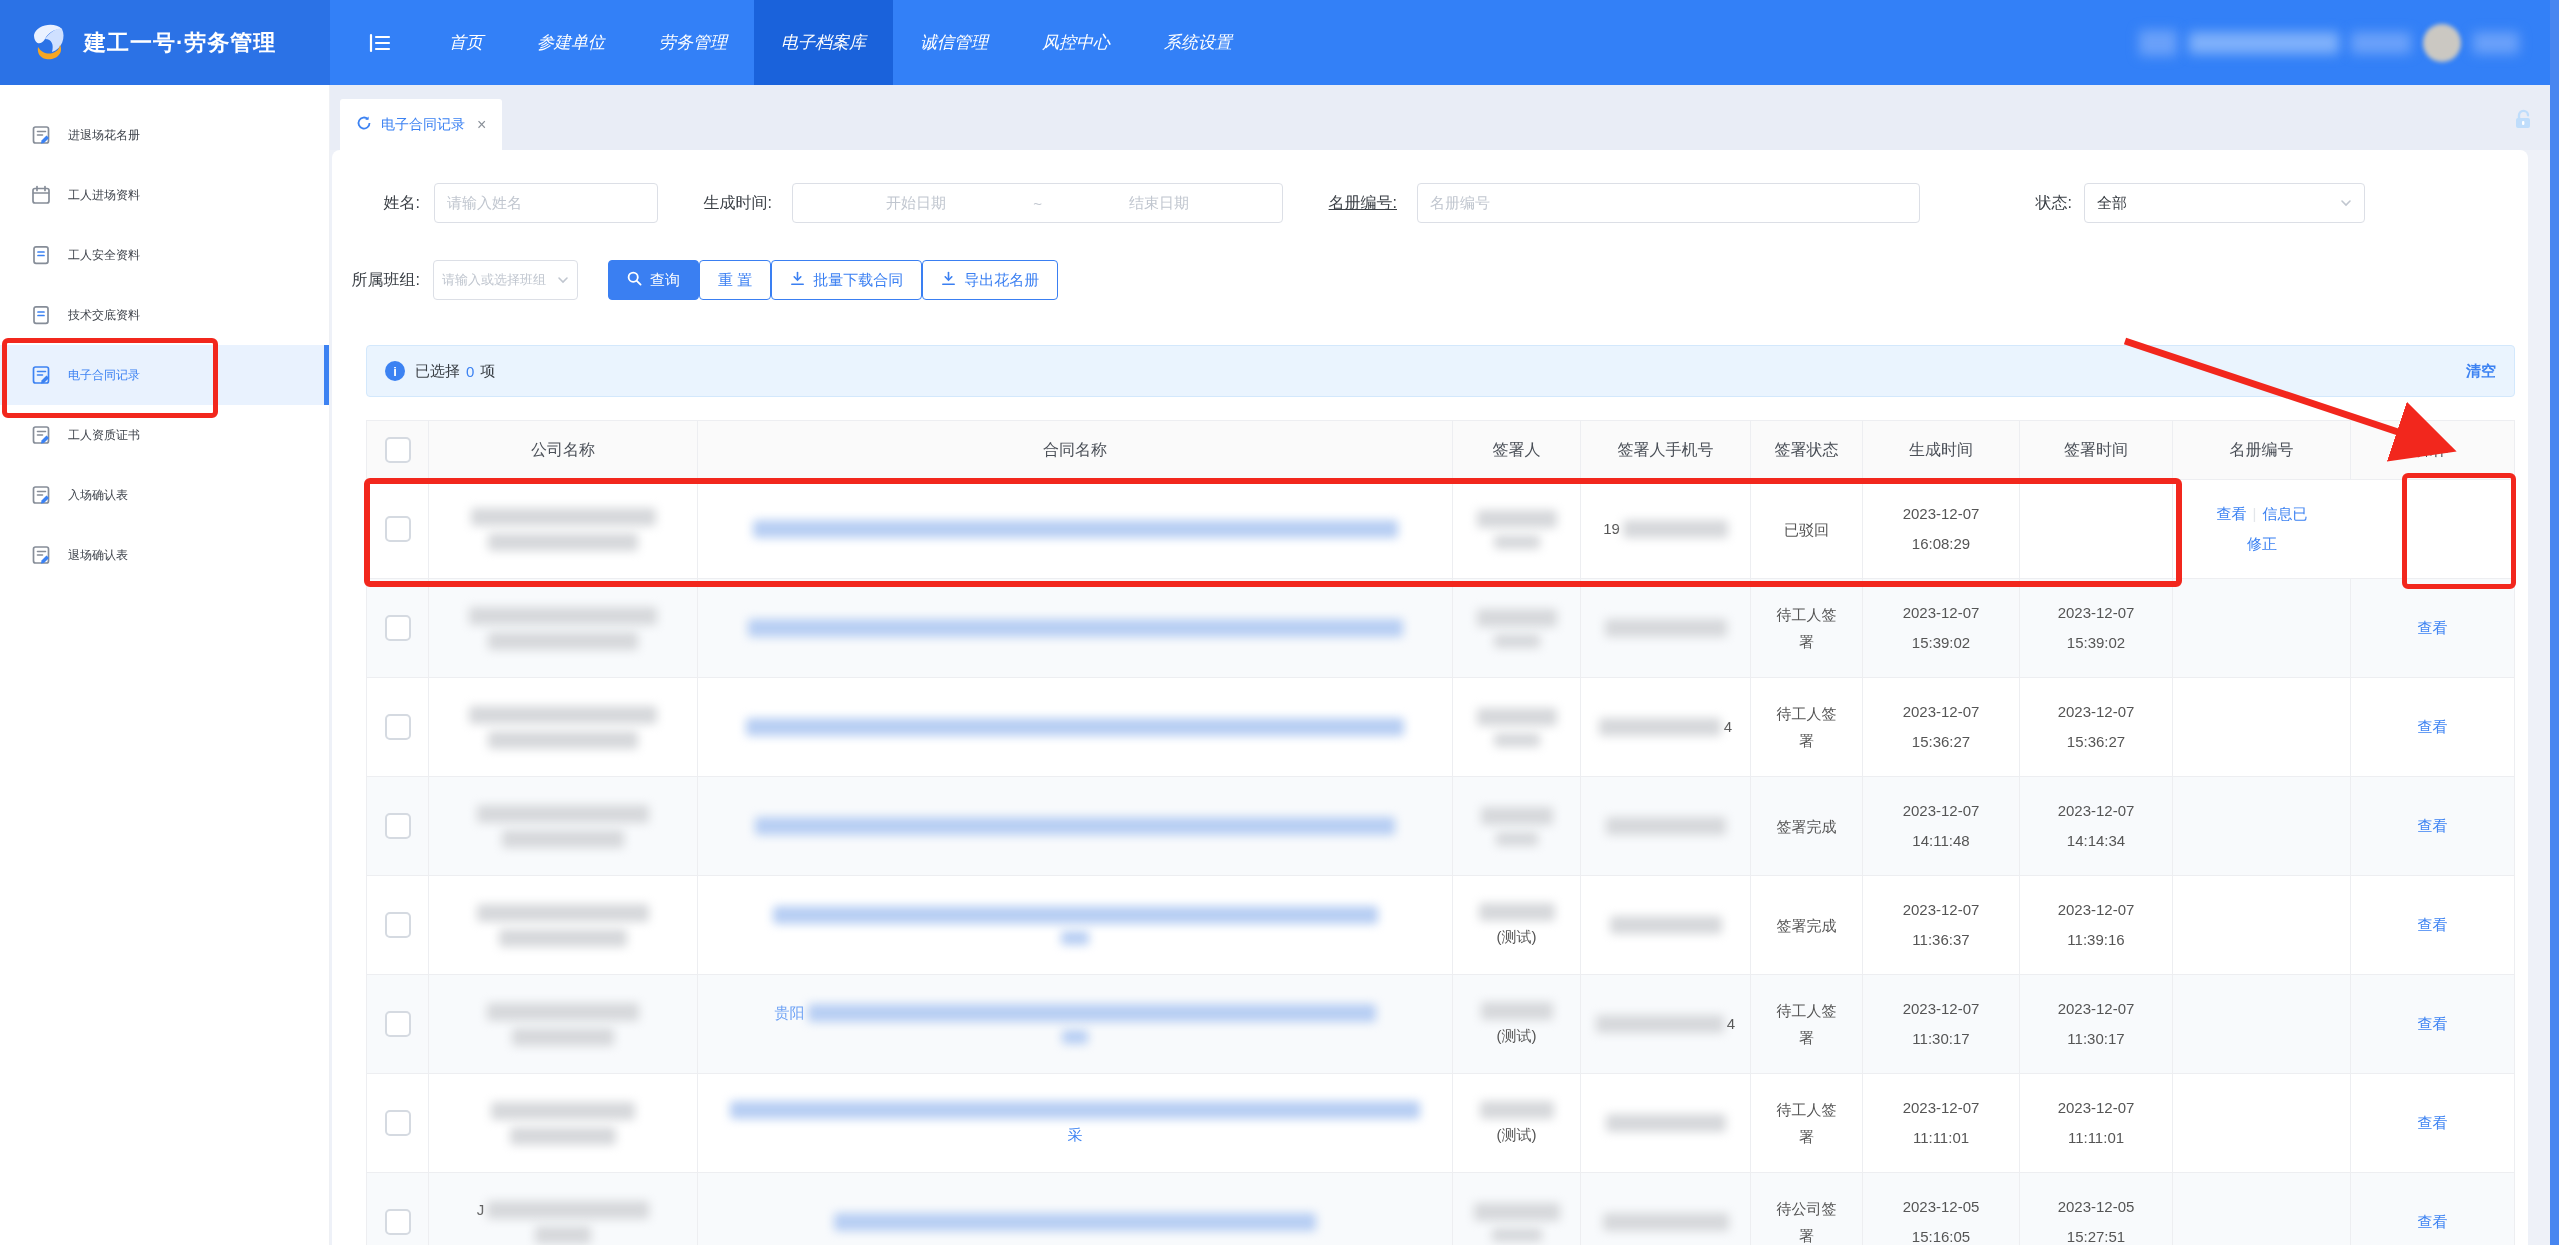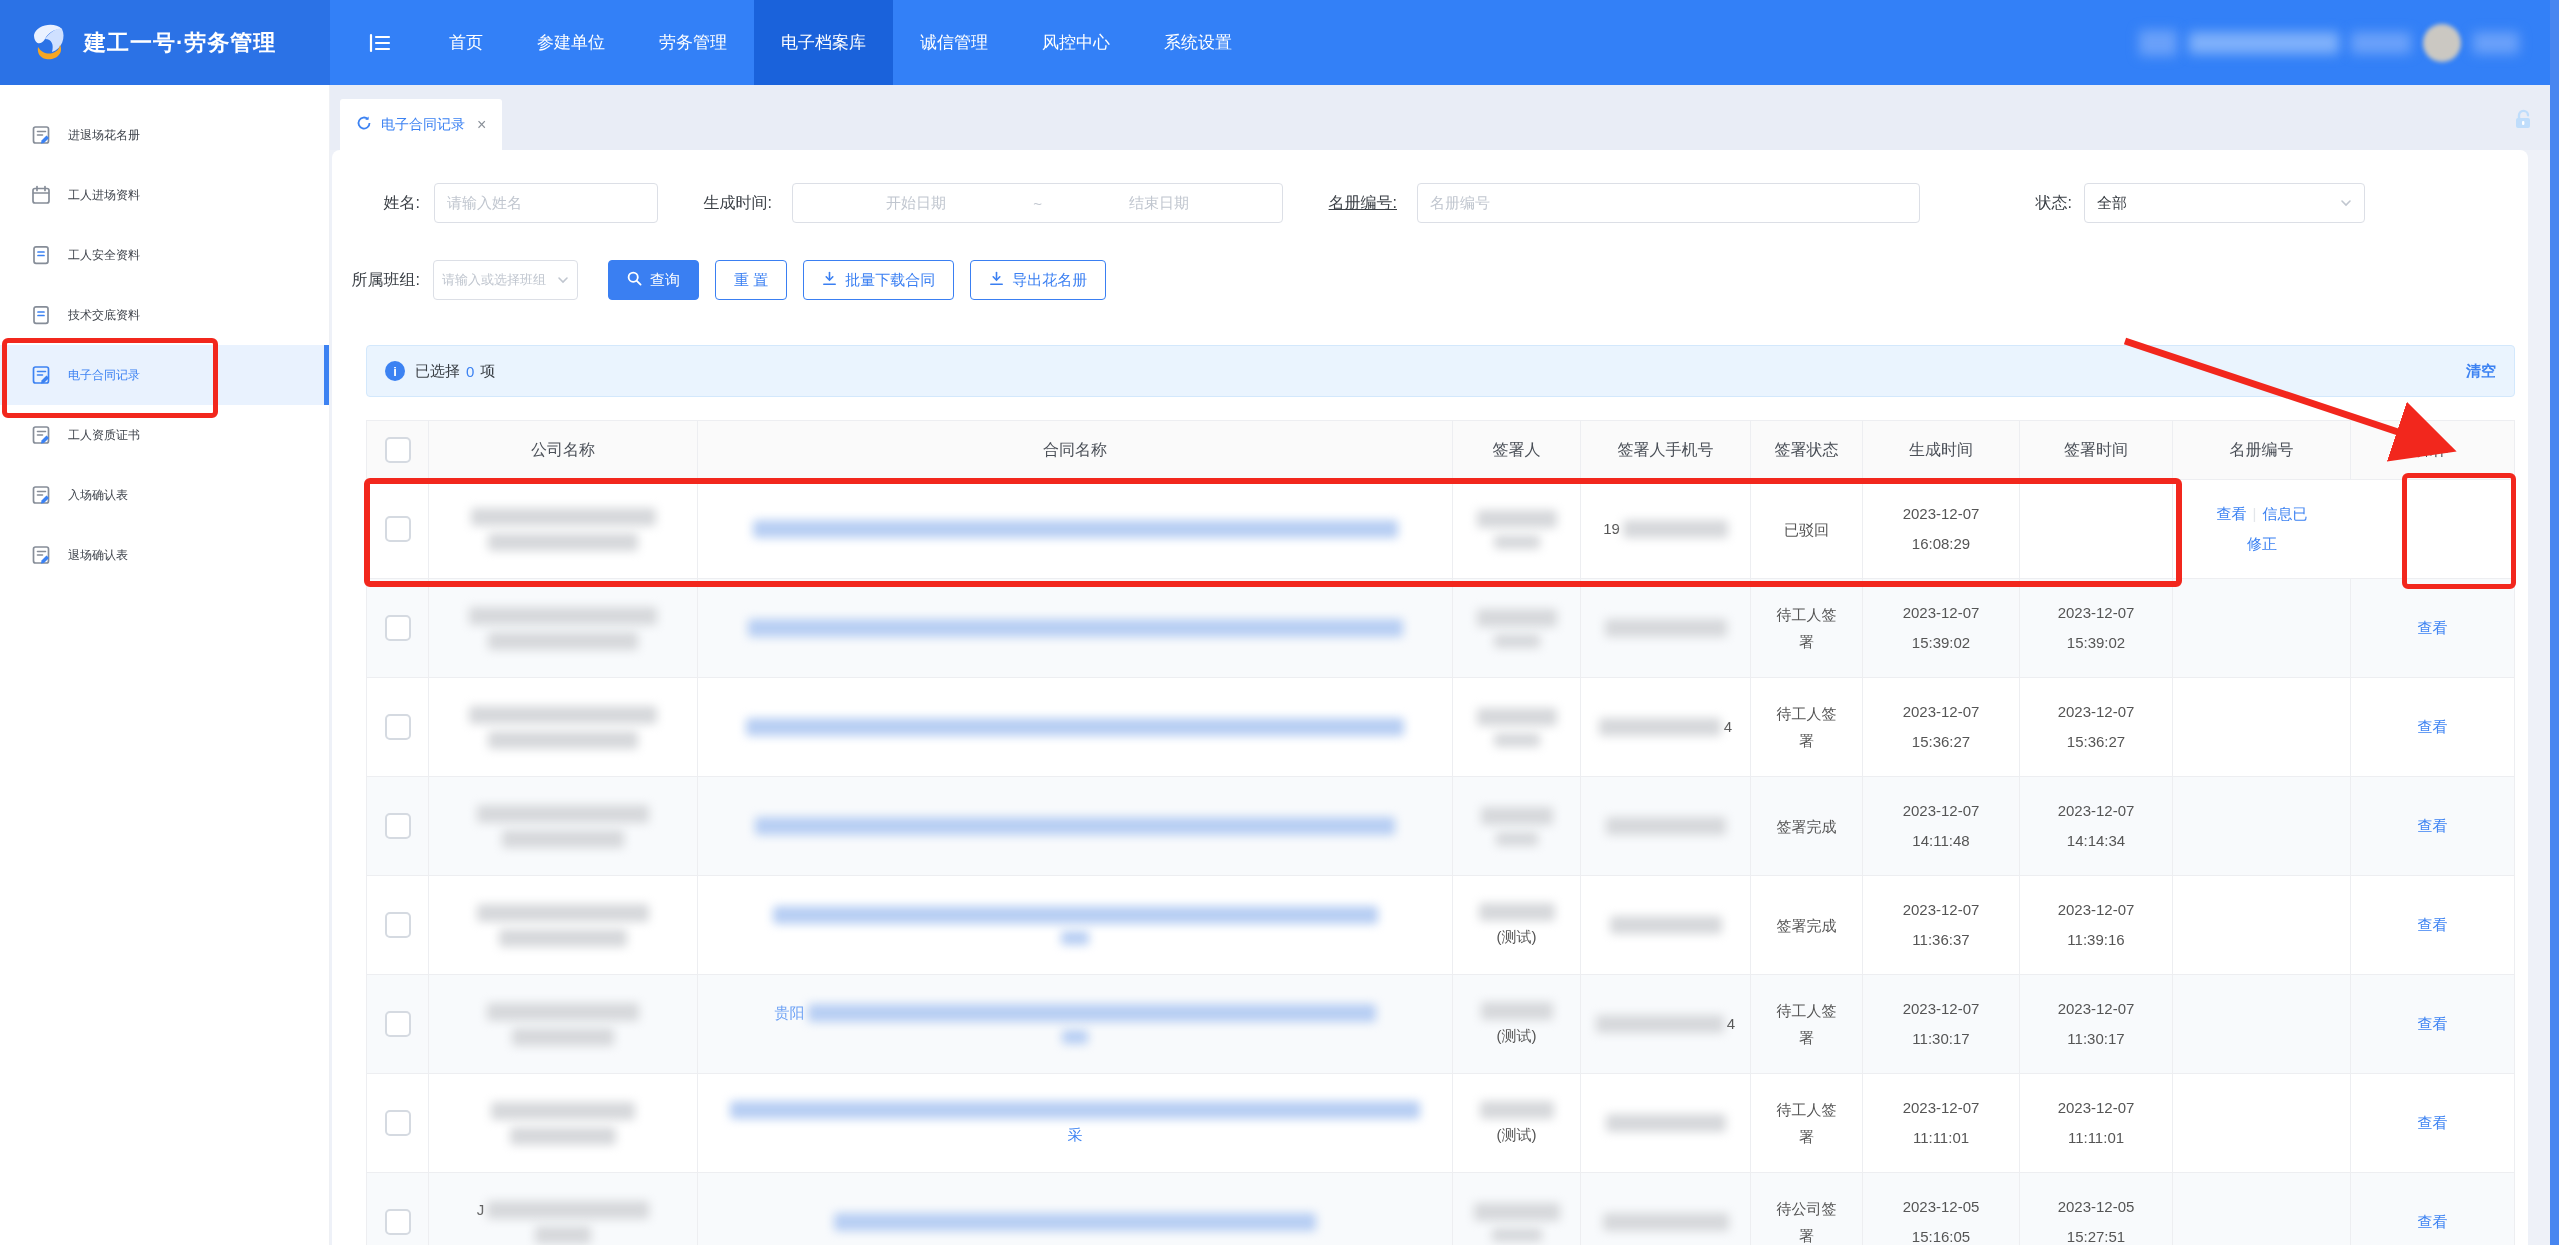--- a/index.html
+++ b/index.html
@@ -9,7 +9,7 @@
   .topbar{position:absolute;left:0;top:0;width:100%;height:85px;background:#3380F7;display:flex;z-index:5;}
   .logo-area{width:330px;height:100%;background:#2B72E6;display:flex;align-items:center;padding-left:26px;gap:14px;box-sizing:border-box;flex:none;}
   .logo-title{color:#fff;font-size:22px;font-weight:bold;letter-spacing:1px;white-space:nowrap;}
-  .nav{display:flex;align-items:center;height:100%;}
+  .nav{display:flex;align-items:center;height:100%;font-style:italic;}
   .nav-fold{margin:0 30px 0 38px;display:inline-flex;}
   .nav-item{height:100%;display:flex;align-items:center;padding:0 27px;color:#fff;font-size:17px;cursor:pointer;white-space:nowrap;}
   .nav-item.active{background:#1A62DB;}

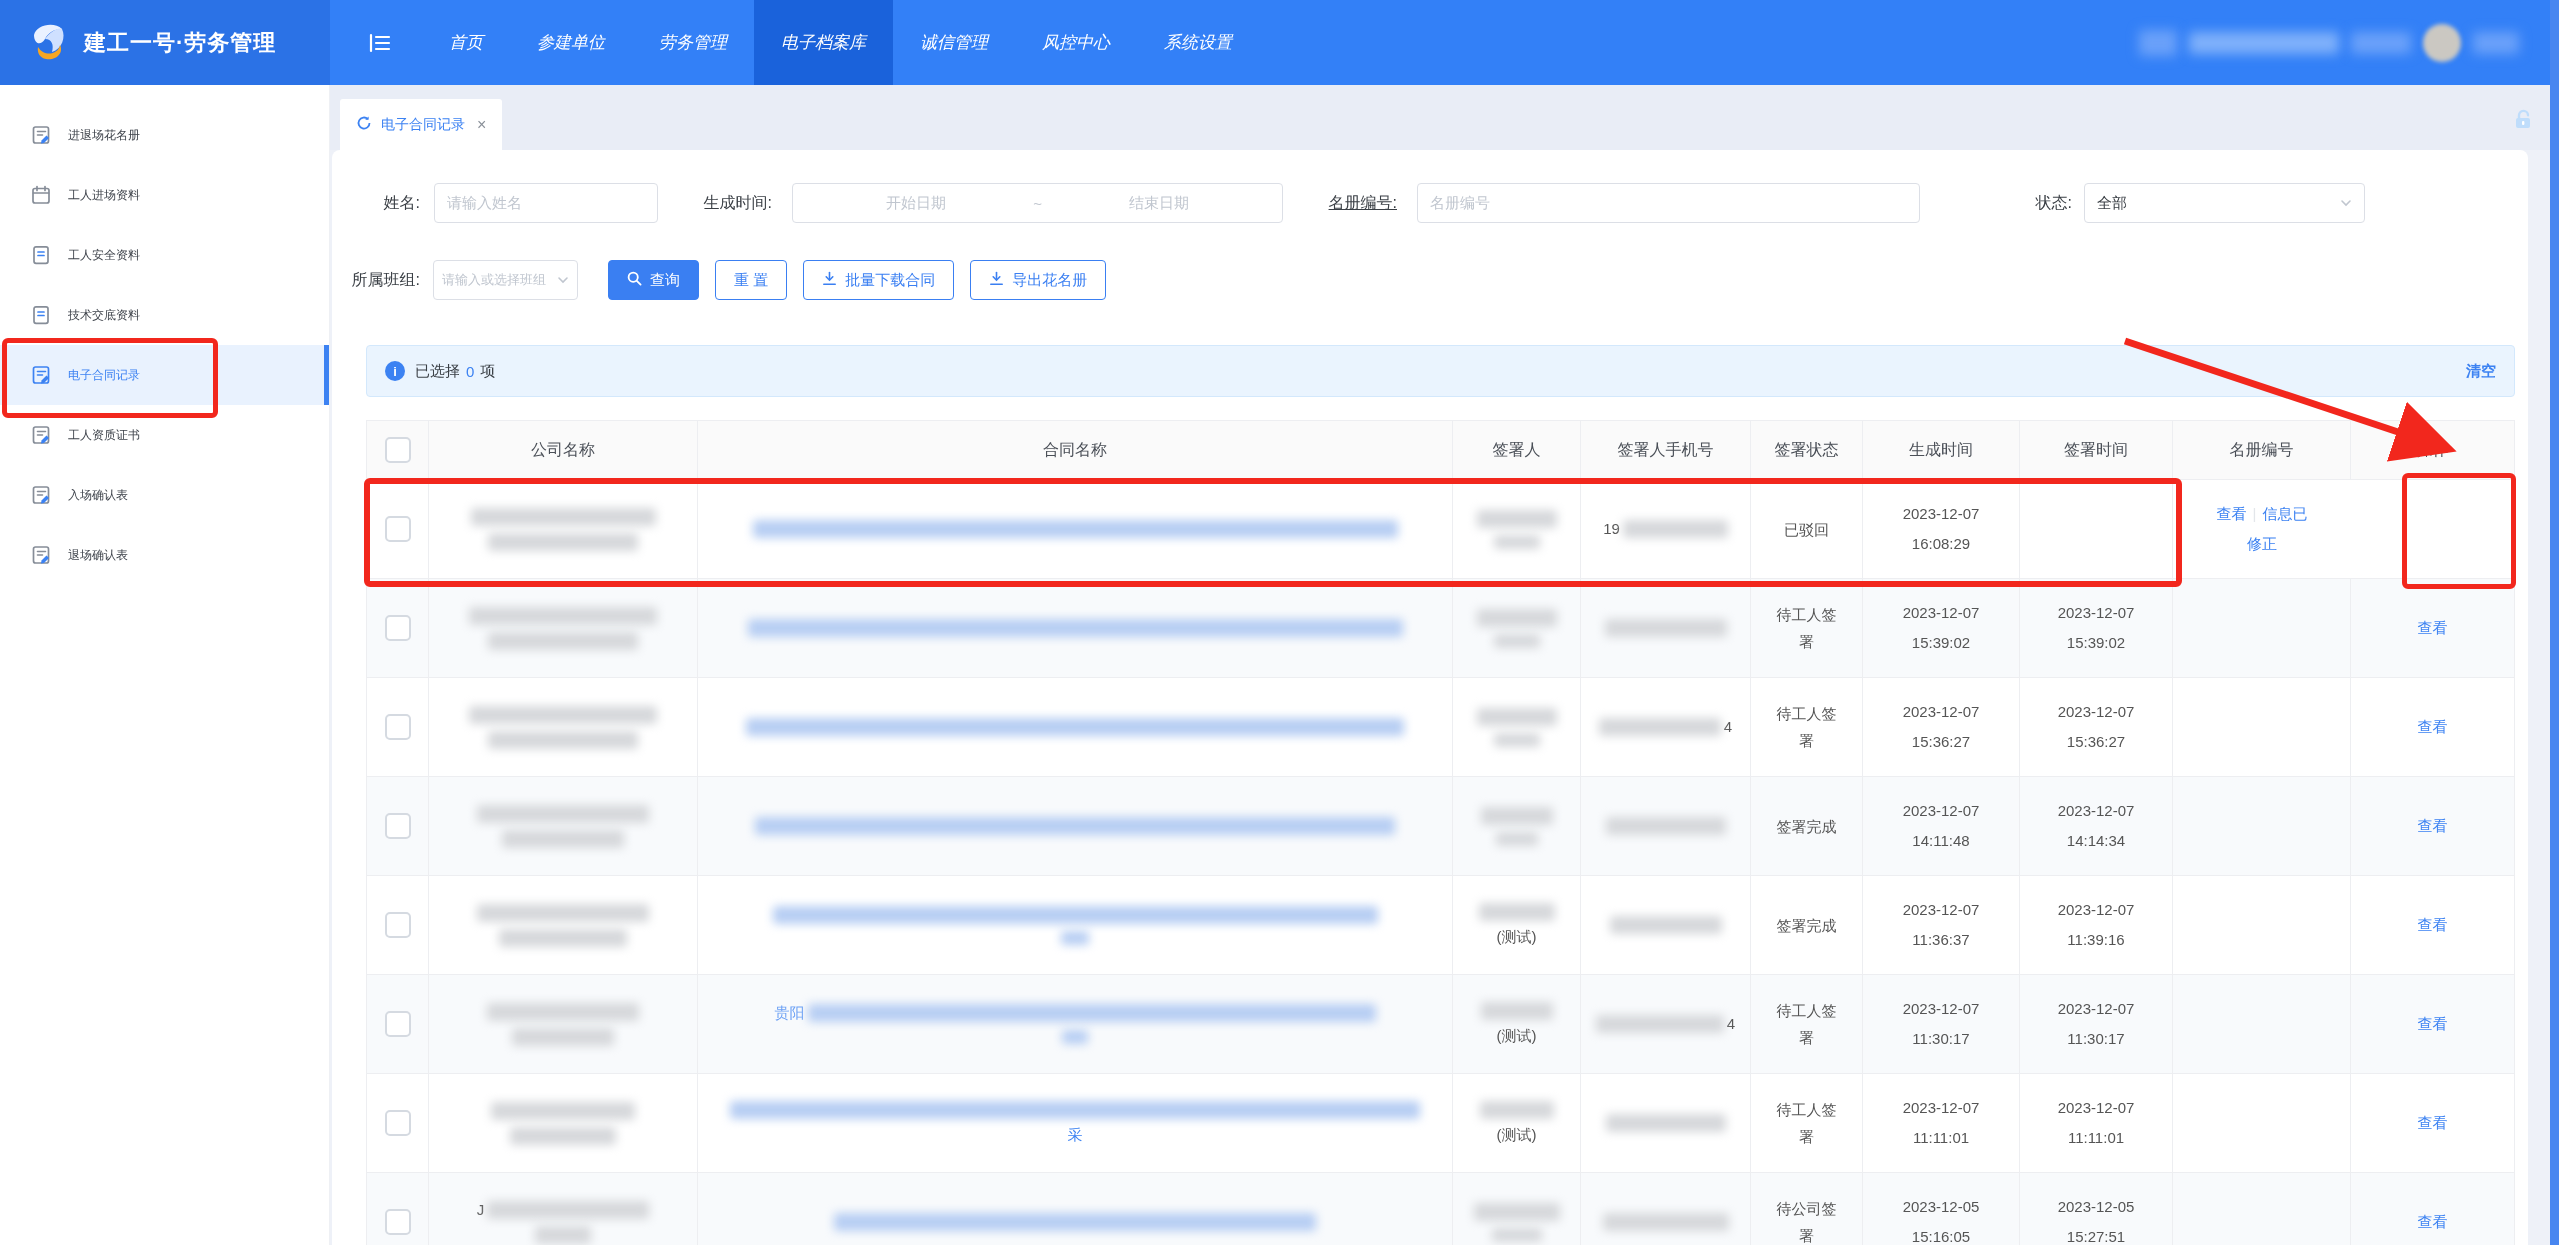--- a/index.html
+++ b/index.html
@@ -37,7 +37,7 @@
   .range .ph{flex:1;text-align:center;}
   .range .tilde{color:#C0C6CF;padding:0 6px;}
   .chev{margin-left:auto;display:inline-flex;flex:none;}
-  .btn-row{position:absolute;left:252px;top:110px;display:flex;gap:16px;padding-left:24px;}
+  .btn-row{position:absolute;left:252px;top:110px;display:flex;gap:0;padding-left:24px;}
   .btn{height:40px;border-radius:4px;display:inline-flex;align-items:center;gap:8px;padding:0 18px;font-size:15px;cursor:pointer;box-sizing:border-box;white-space:nowrap;}
   .btn.primary{background:#3A7FF2;color:#fff;border:1px solid #3A7FF2;}
   .btn.ghost{border:1px solid #3A7FF2;color:#3A7FF2;background:#fff;}

